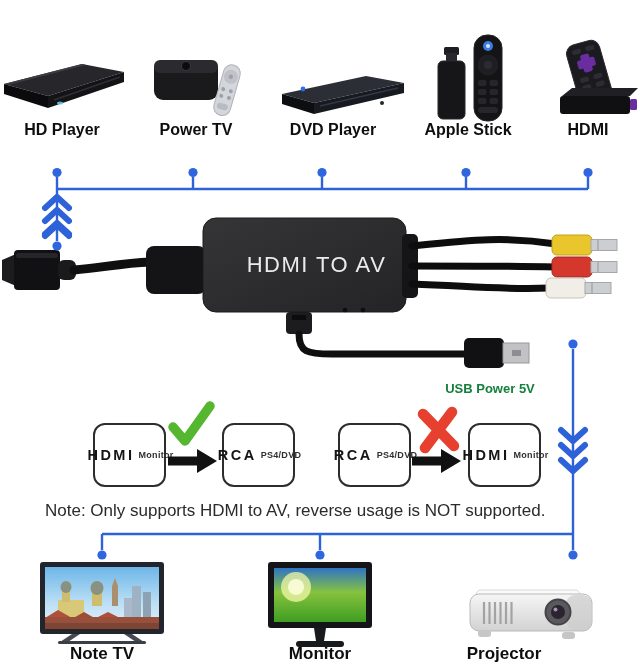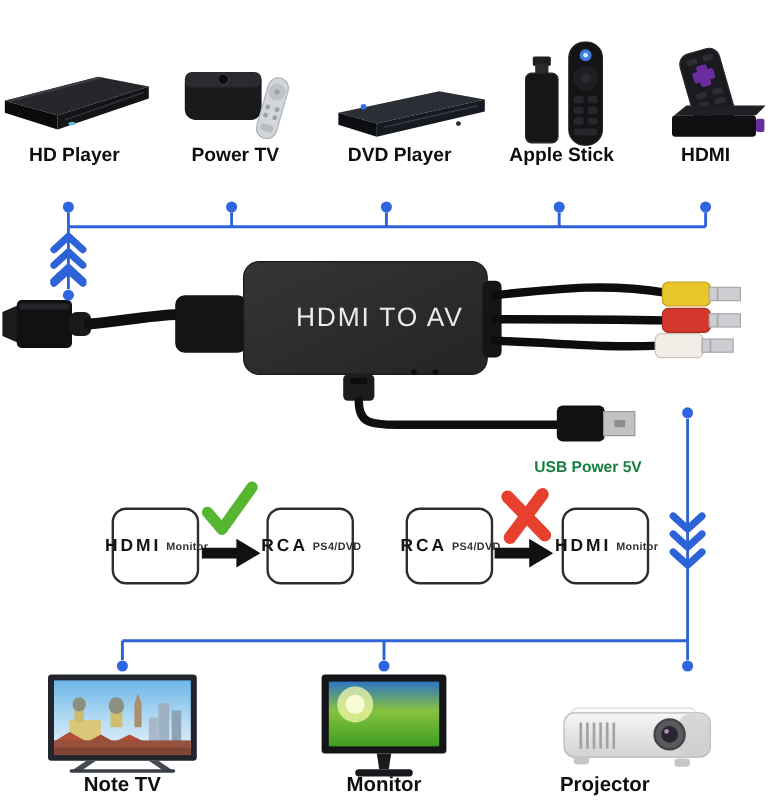--- a/index.html
+++ b/index.html
@@ -247,6 +247,7 @@
     <div class="badge-sub">Monitor</div>
   </div>
 
+  <div class="abs note">Note: Only supports HDMI to AV, reverse usage is NOT supported.</div>
 
   <svg class="abs" style="left:36px;top:560px" width="132" height="86" viewBox="0 0 132 86">
     <defs>

